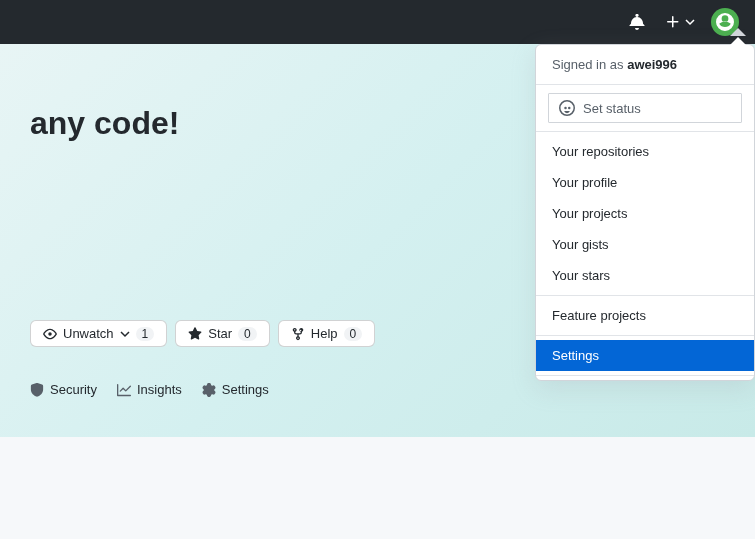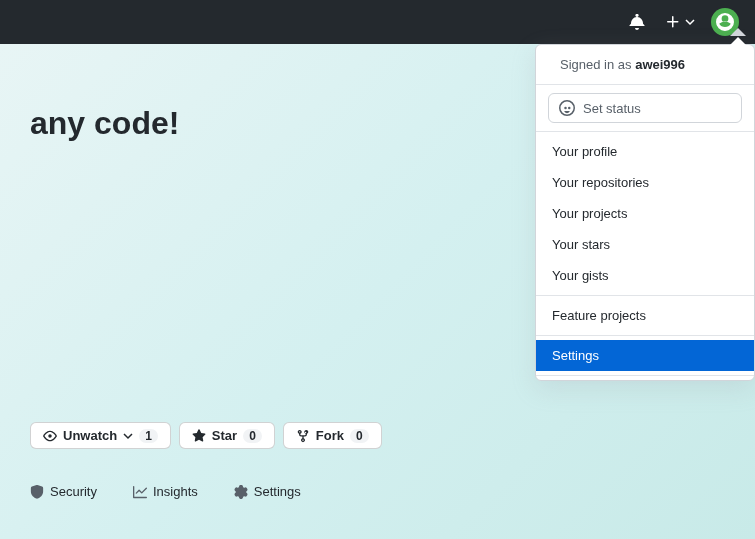--- a/index.html
+++ b/index.html
@@ -172,7 +172,7 @@
     }
 
     .dropdown-header {
-      padding: 12px 24px;
+      padding: 12px 16px;
       border-bottom: 1px solid #e1e4e8;
       font-size: 13px;
       color: #586069;

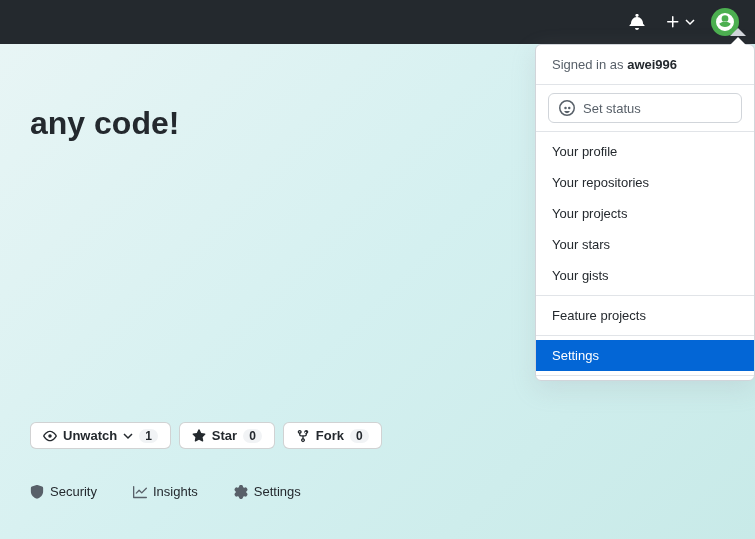--- a/index.html
+++ b/index.html
@@ -63,7 +63,7 @@
     
     .main-content {
       background: linear-gradient(135deg, #e8f5f5 0%, #d4f0f0 50%, #c8eae8 100%);
-      height: 495px;
+      height: 393px;
       position: relative;
       display: flex;
       flex-direction: column;

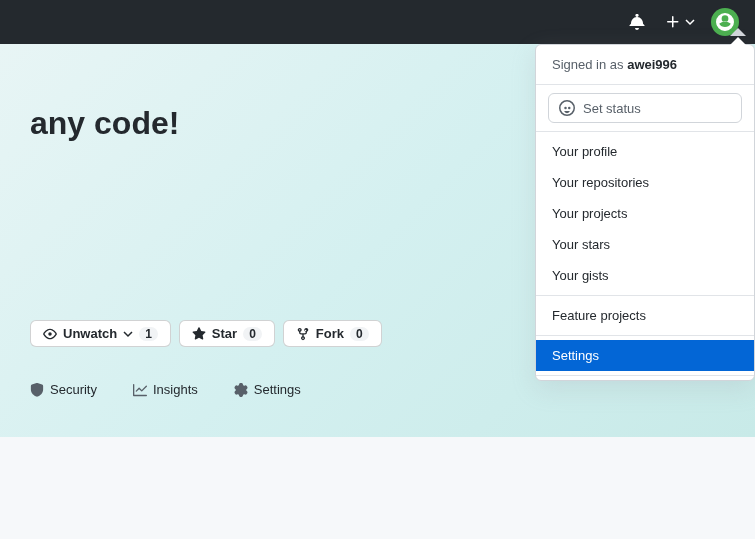--- a/index.html
+++ b/index.html
@@ -186,7 +186,7 @@
       margin: 8px 12px;
       padding: 6px 10px;
       border: 1px solid #d1d5da;
-      border-radius: 6px;
+      border-radius: 1px;
       display: flex;
       align-items: center;
       gap: 8px;

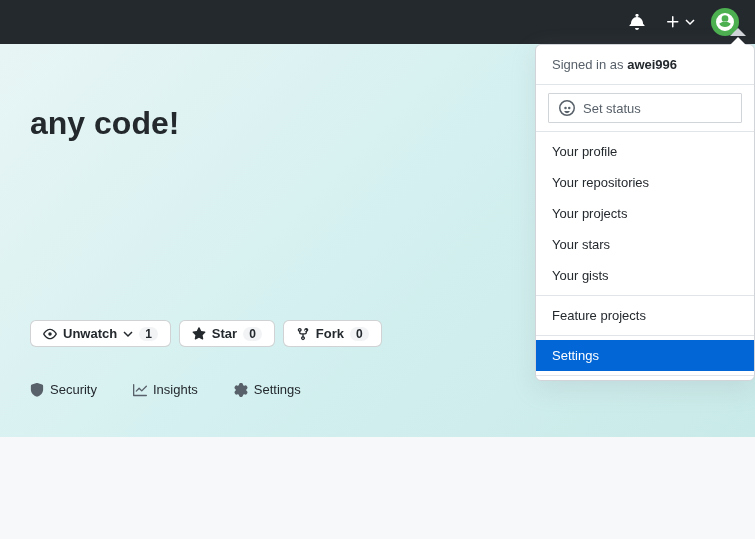--- a/index.html
+++ b/index.html
@@ -320,8 +320,8 @@
 
   <div class="dropdown-divider"></div>
 
+  <a class="dropdown-item">Your repositories</a>
   <a class="dropdown-item">Your profile</a>
-  <a class="dropdown-item">Your repositories</a>
   <a class="dropdown-item">Your projects</a>
   <a class="dropdown-item">Your stars</a>
   <a class="dropdown-item">Your gists</a>

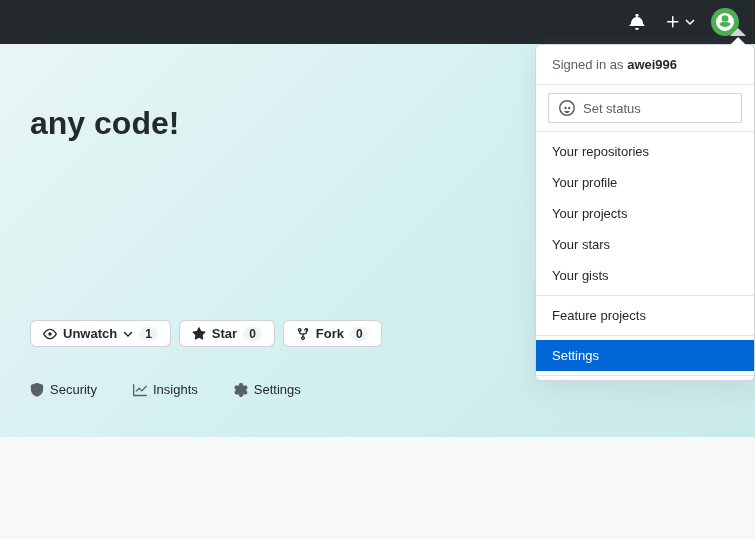--- a/index.html
+++ b/index.html
@@ -323,8 +323,8 @@
   <a class="dropdown-item">Your repositories</a>
   <a class="dropdown-item">Your profile</a>
   <a class="dropdown-item">Your projects</a>
+  <a class="dropdown-item">Your gists</a>
   <a class="dropdown-item">Your stars</a>
-  <a class="dropdown-item">Your gists</a>
 
   <div class="dropdown-divider section-gap"></div>
 

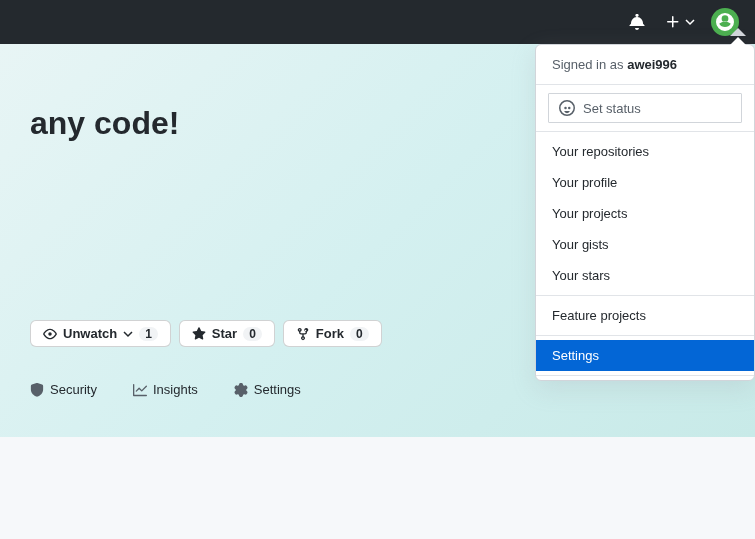--- a/index.html
+++ b/index.html
@@ -107,7 +107,6 @@
       cursor: pointer;
       font-size: 13px;
       color: #24292e;
-      font-weight: bold;
     }
 
     .action-btn .count {

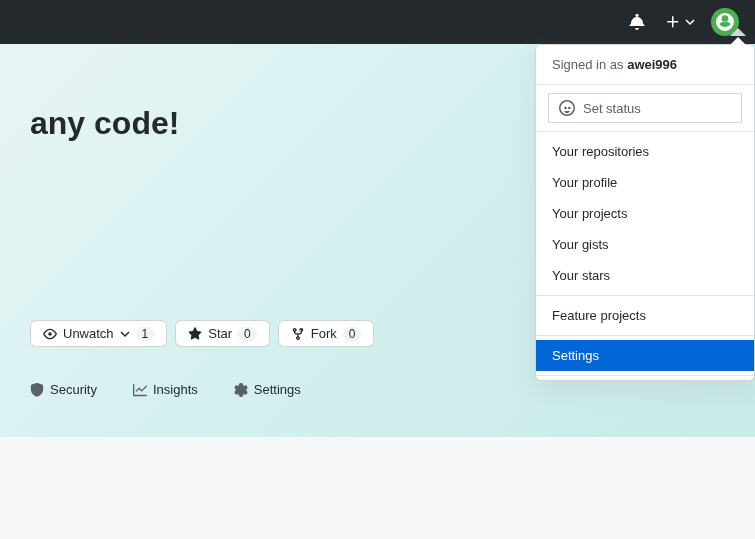--- a/index.html
+++ b/index.html
@@ -275,7 +275,7 @@
       <svg width="14" height="14" viewBox="0 0 16 16" fill="#24292e">
         <path d="M5 3.25a.75.75 0 11-1.5 0 .75.75 0 011.5 0zm0 2.122a2.25 2.25 0 10-1.5 0v.878A2.25 2.25 0 005.75 8.5h1.5v2.128a2.251 2.251 0 101.5 0V8.5h1.5a2.25 2.25 0 002.25-2.25v-.878a2.25 2.25 0 10-1.5 0v.878a.75.75 0 01-.75.75h-4.5A.75.75 0 015 6.25v-.878zm3.75 7.378a.75.75 0 11-1.5 0 .75.75 0 011.5 0zm3-8.75a.75.75 0 11-1.5 0 .75.75 0 011.5 0z"></path>
       </svg>
-      <span>Fork</span>
+      <span>Help</span>
       <span class="count">0</span>
     </button>
   </div>

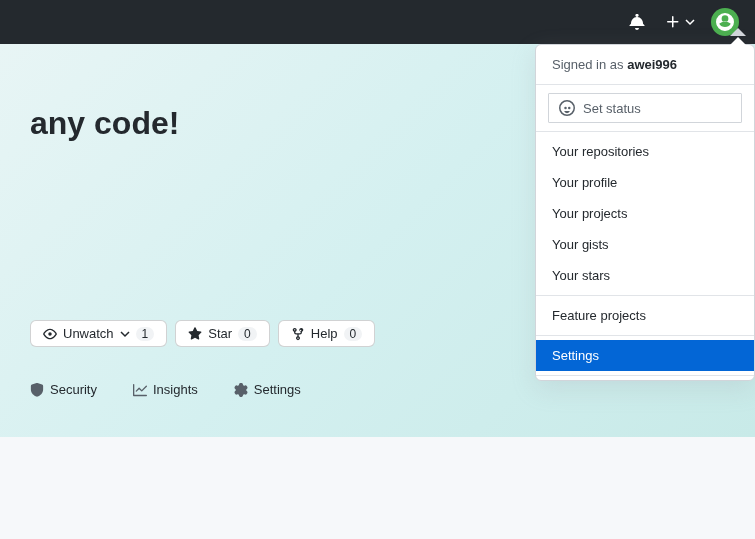--- a/index.html
+++ b/index.html
@@ -122,7 +122,7 @@
       bottom: 40px;
       left: 30px;
       display: flex;
-      gap: 36px;
+      gap: 20px;
     }
 
     .tab-item {

